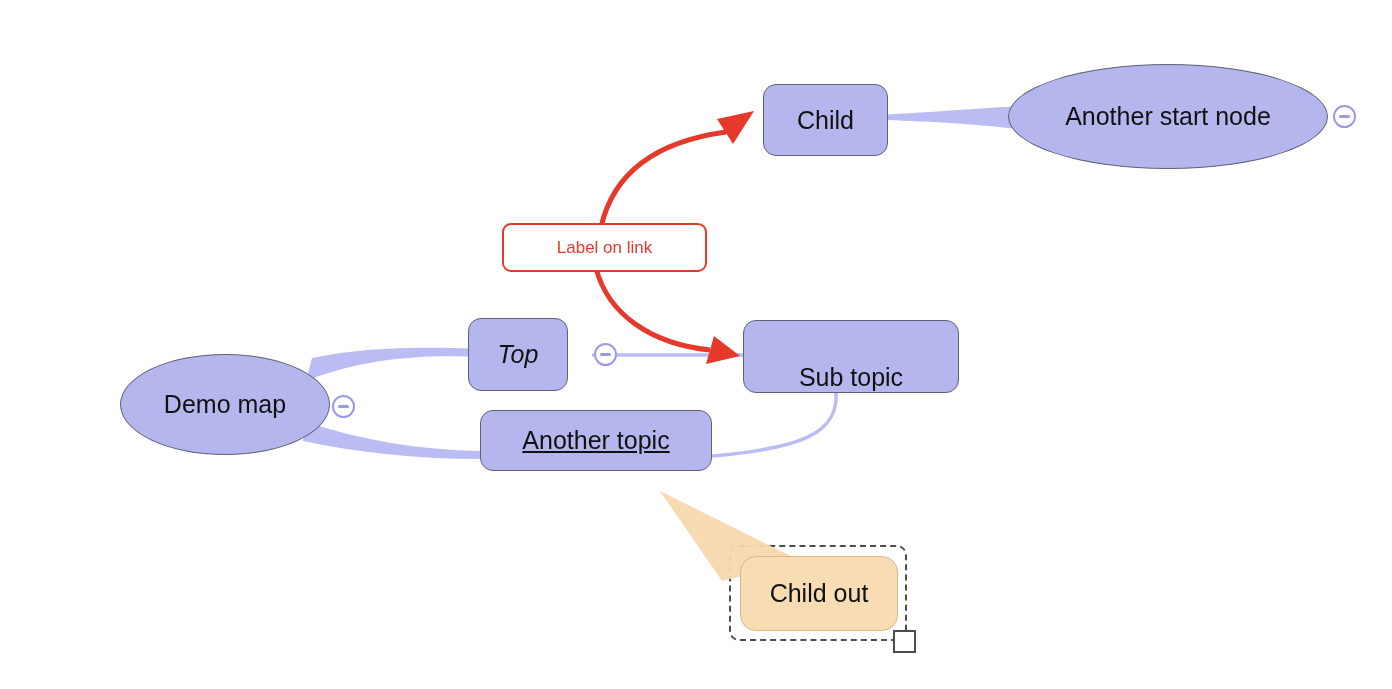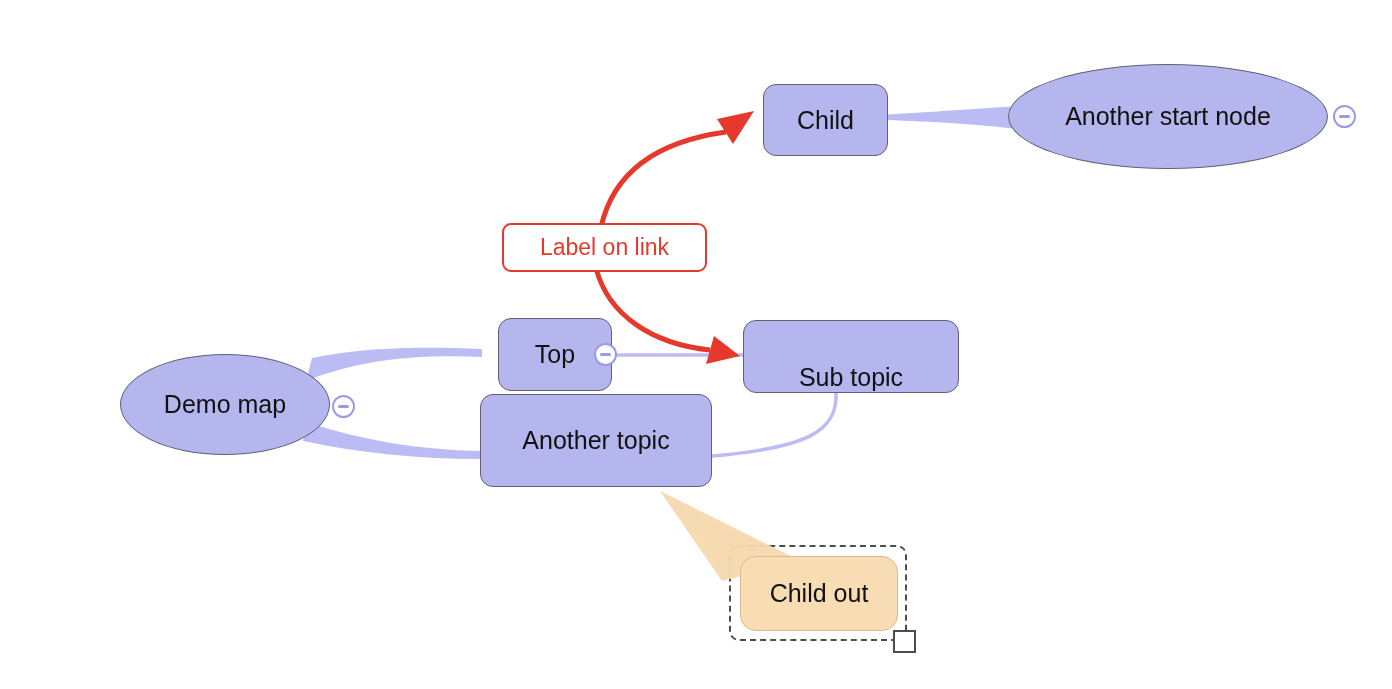--- a/index.html
+++ b/index.html
@@ -32,7 +32,7 @@
     position:absolute;left:502px;top:223px;width:205px;height:49px;z-index:4;
     display:flex;align-items:center;justify-content:center;box-sizing:border-box;
     background:#ffffff;border:2px solid var(--red,#e5392b);border-radius:9px;
-    color:var(--red,#e5392b);font-size:23px;white-space:nowrap;
+    color:var(--red,#e5392b);font-size:17px;white-space:nowrap;
   }
 
   #node-call-out{

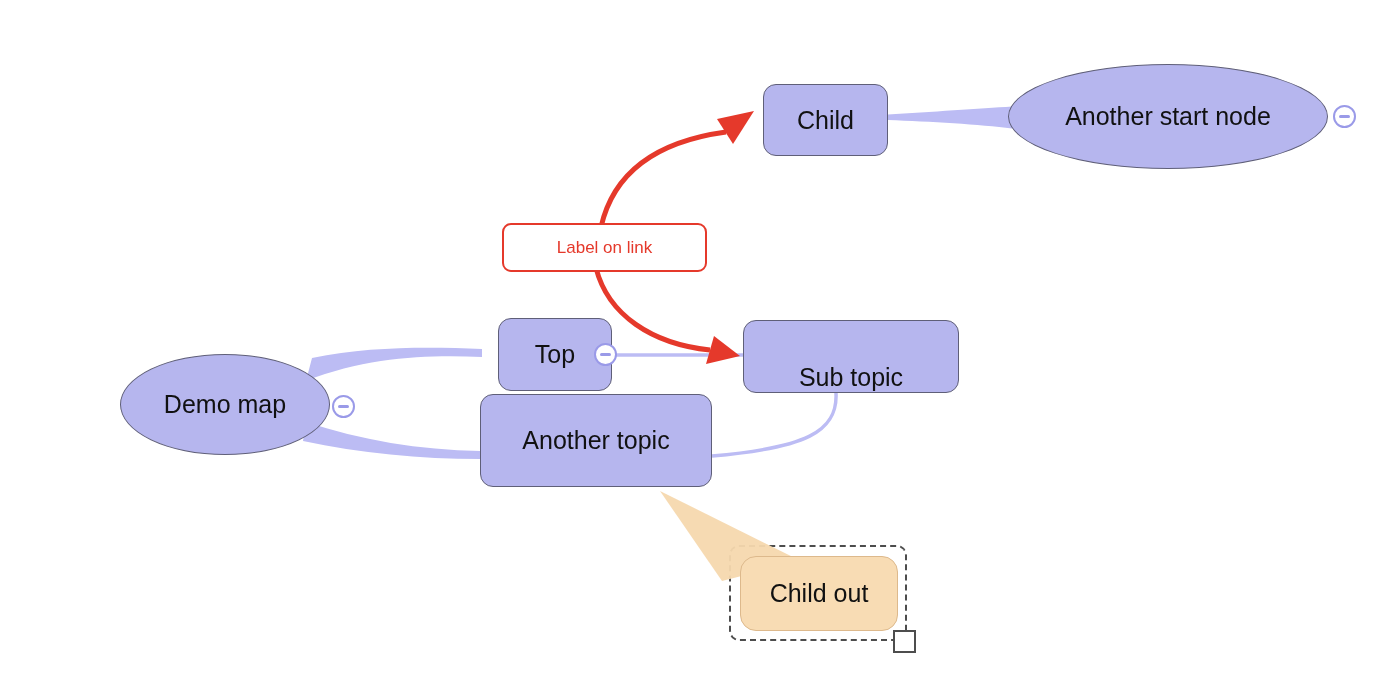--- a/index.html
+++ b/index.html
@@ -22,7 +22,7 @@
   .ellipse{border-radius:50%;}
 
   #node-demo-map{left:120px;top:354px;width:210px;height:101px;}
-  #node-top{left:498px;top:318px;width:114px;height:73px;}
+  #node-top{left:468px;top:318px;width:100px;height:73px;font-style:italic;}
   #node-another-topic{left:480px;top:394px;width:232px;height:93px;}
   #node-sub-topic{left:743px;top:320px;width:216px;height:73px;align-items:flex-end;}
   #node-child{left:763px;top:84px;width:125px;height:72px;}

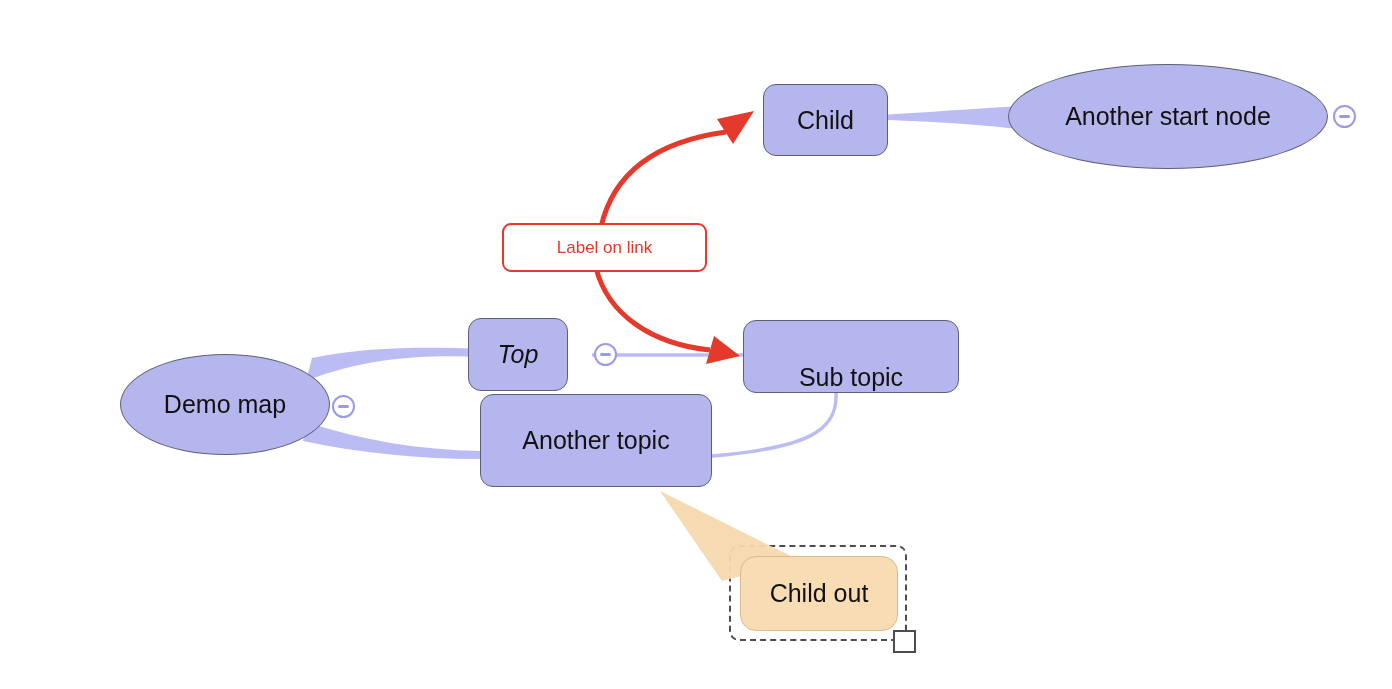--- a/index.html
+++ b/index.html
@@ -23,7 +23,7 @@
 
   #node-demo-map{left:120px;top:354px;width:210px;height:101px;}
   #node-top{left:468px;top:318px;width:100px;height:73px;font-style:italic;}
-  #node-another-topic{left:480px;top:394px;width:232px;height:93px;}
+  #node-another-topic{left:480px;top:410px;width:232px;height:61px;text-decoration:underline;}
   #node-sub-topic{left:743px;top:320px;width:216px;height:73px;align-items:flex-end;}
   #node-child{left:763px;top:84px;width:125px;height:72px;}
   #node-another-start{left:1008px;top:64px;width:320px;height:105px;}

